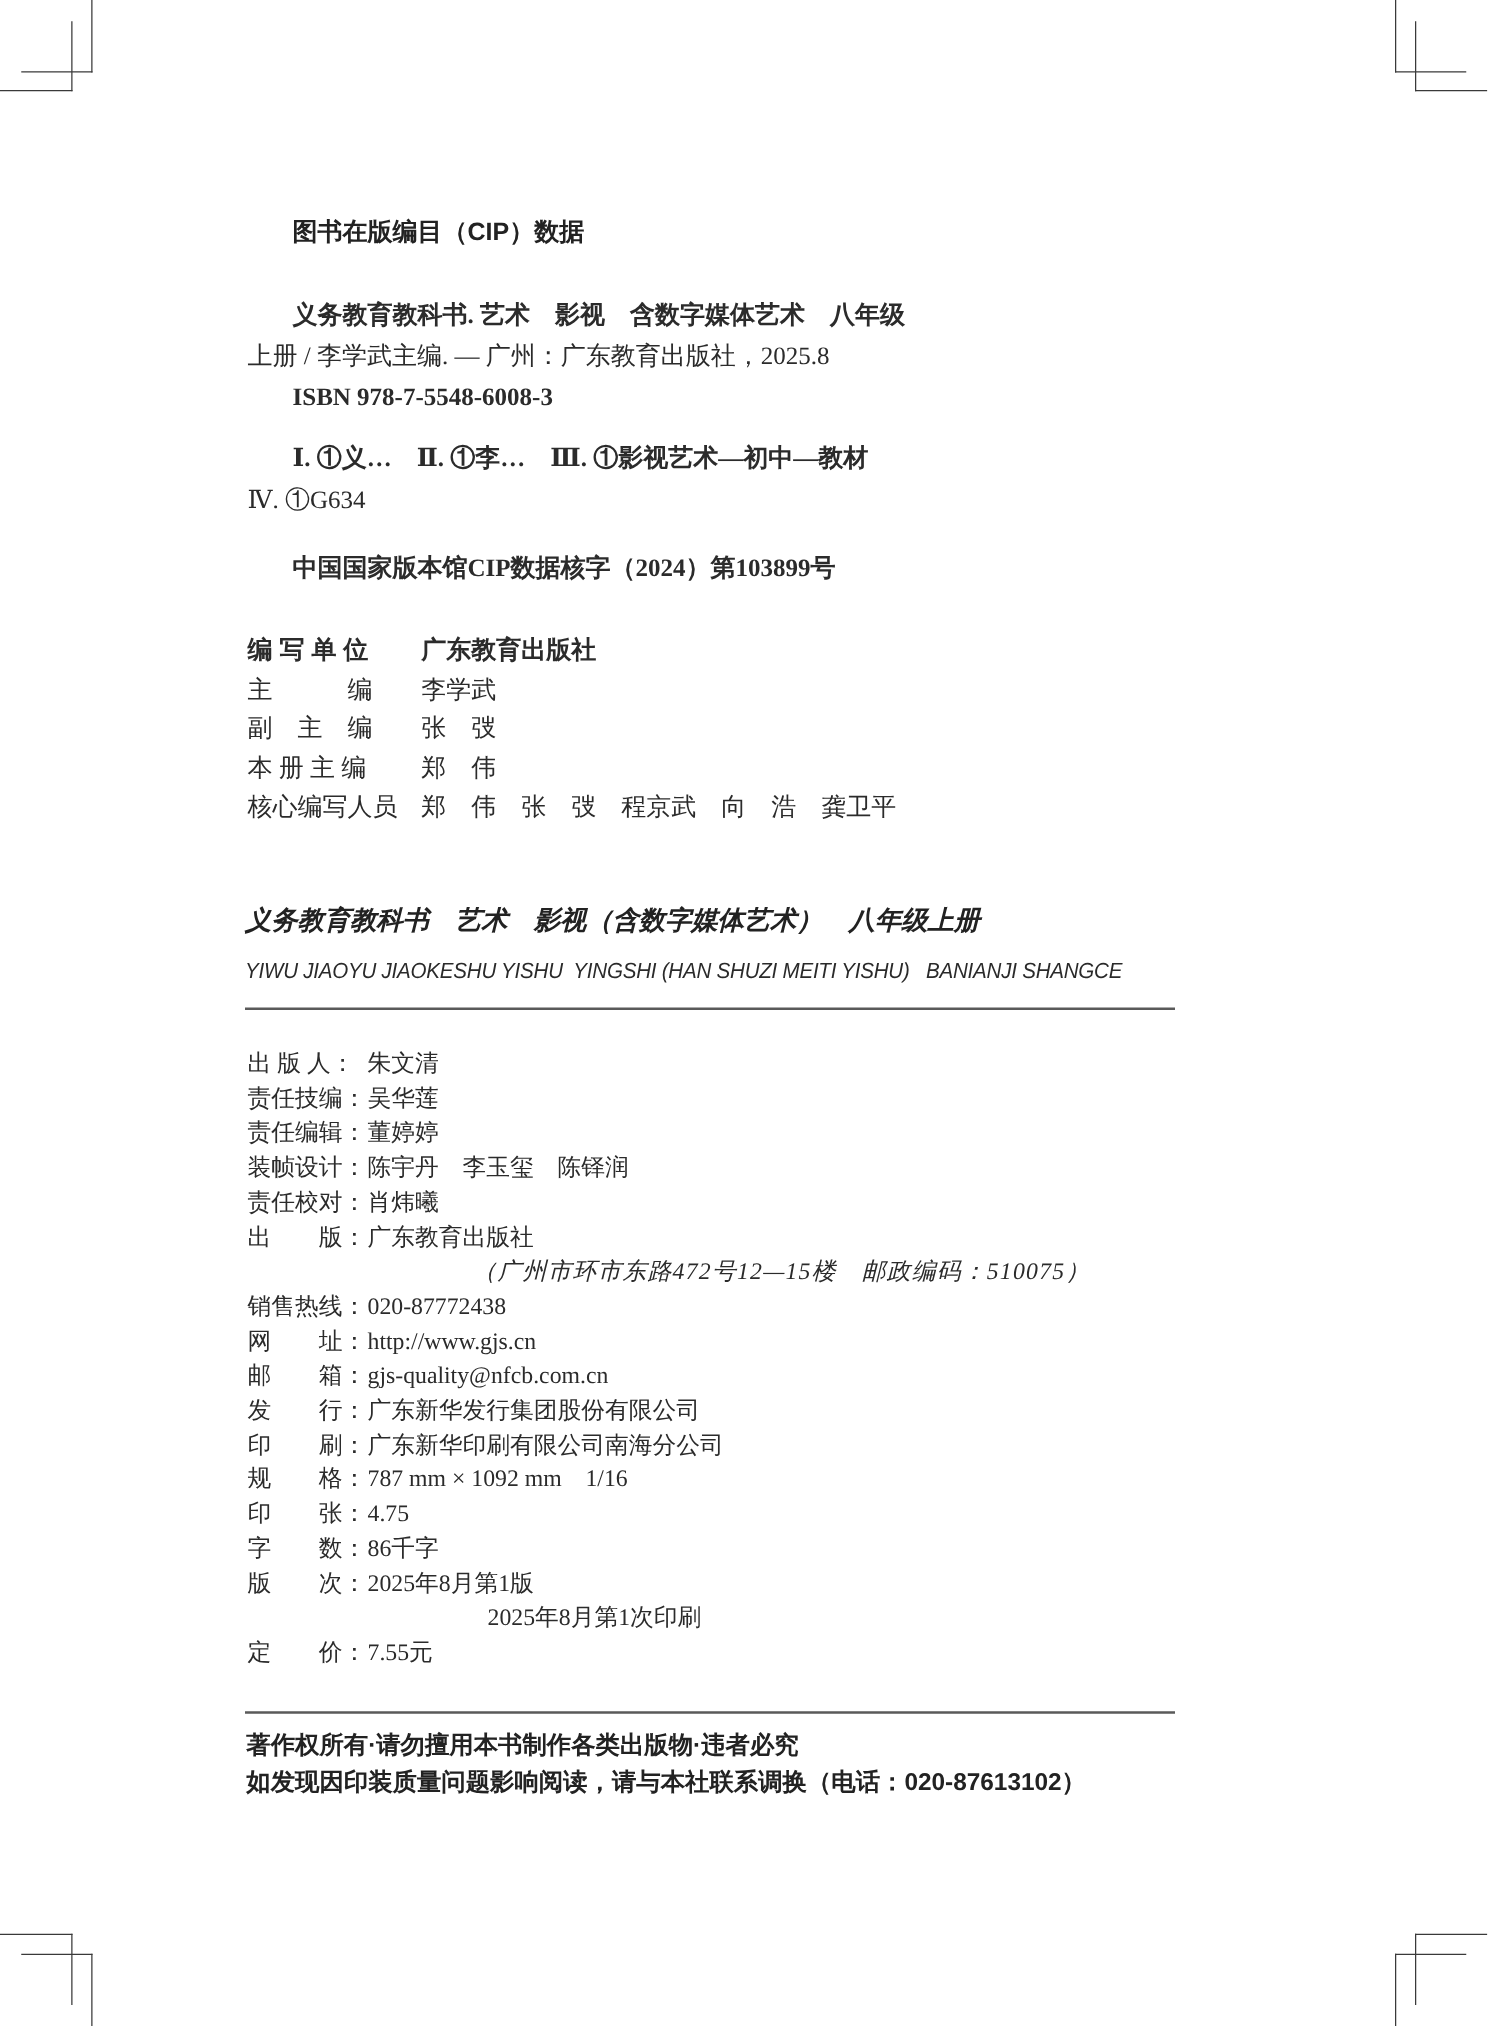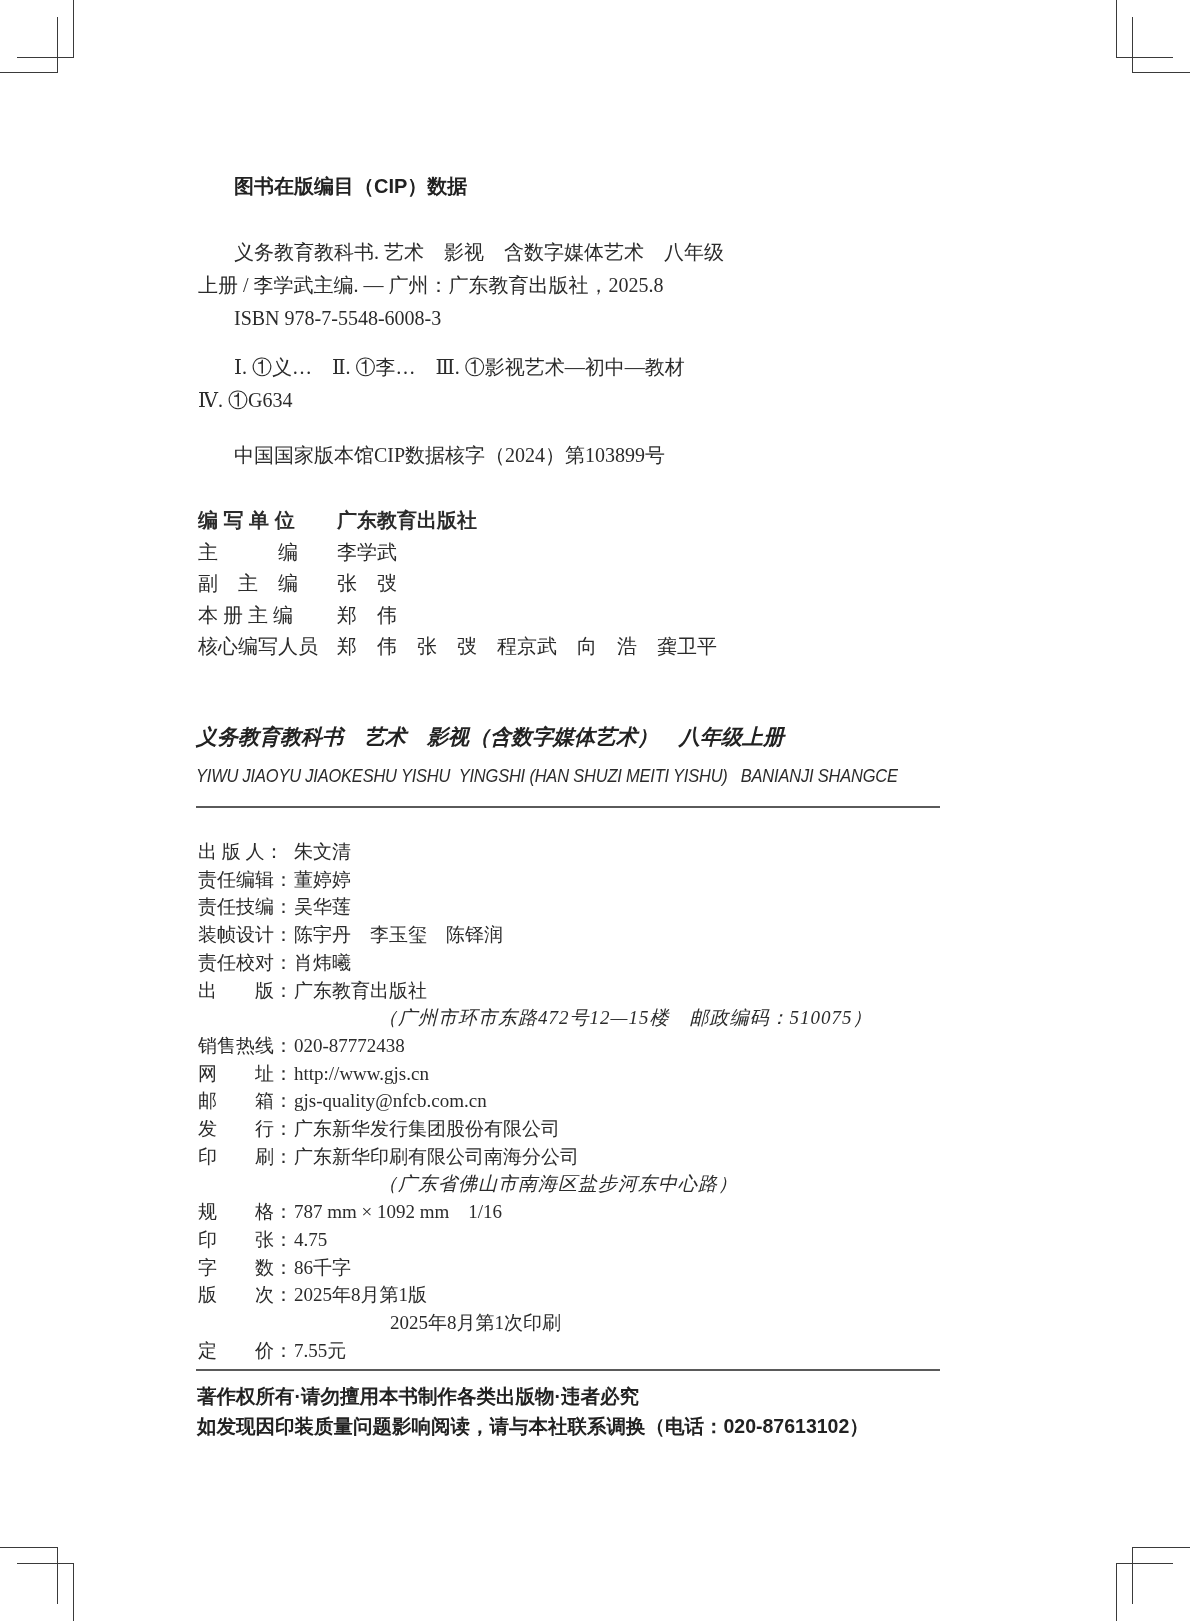--- a/index.html
+++ b/index.html
@@ -22,7 +22,7 @@
   .cip{position:absolute;left:198px;top:172px;width:780px;font-size:20px;line-height:33px;}
   .cip-heading{font-size:20px;line-height:28px;padding-left:36px;color:#222;}
   .cip-record{margin-top:36px;}
-  .ind{padding-left:36px;}
+  .ind{padding-left:36px;font-weight:bold;}
   .cip-class{margin-top:16px;}
   .cip-registry{margin-top:22px;}
   .pre{white-space:pre;}

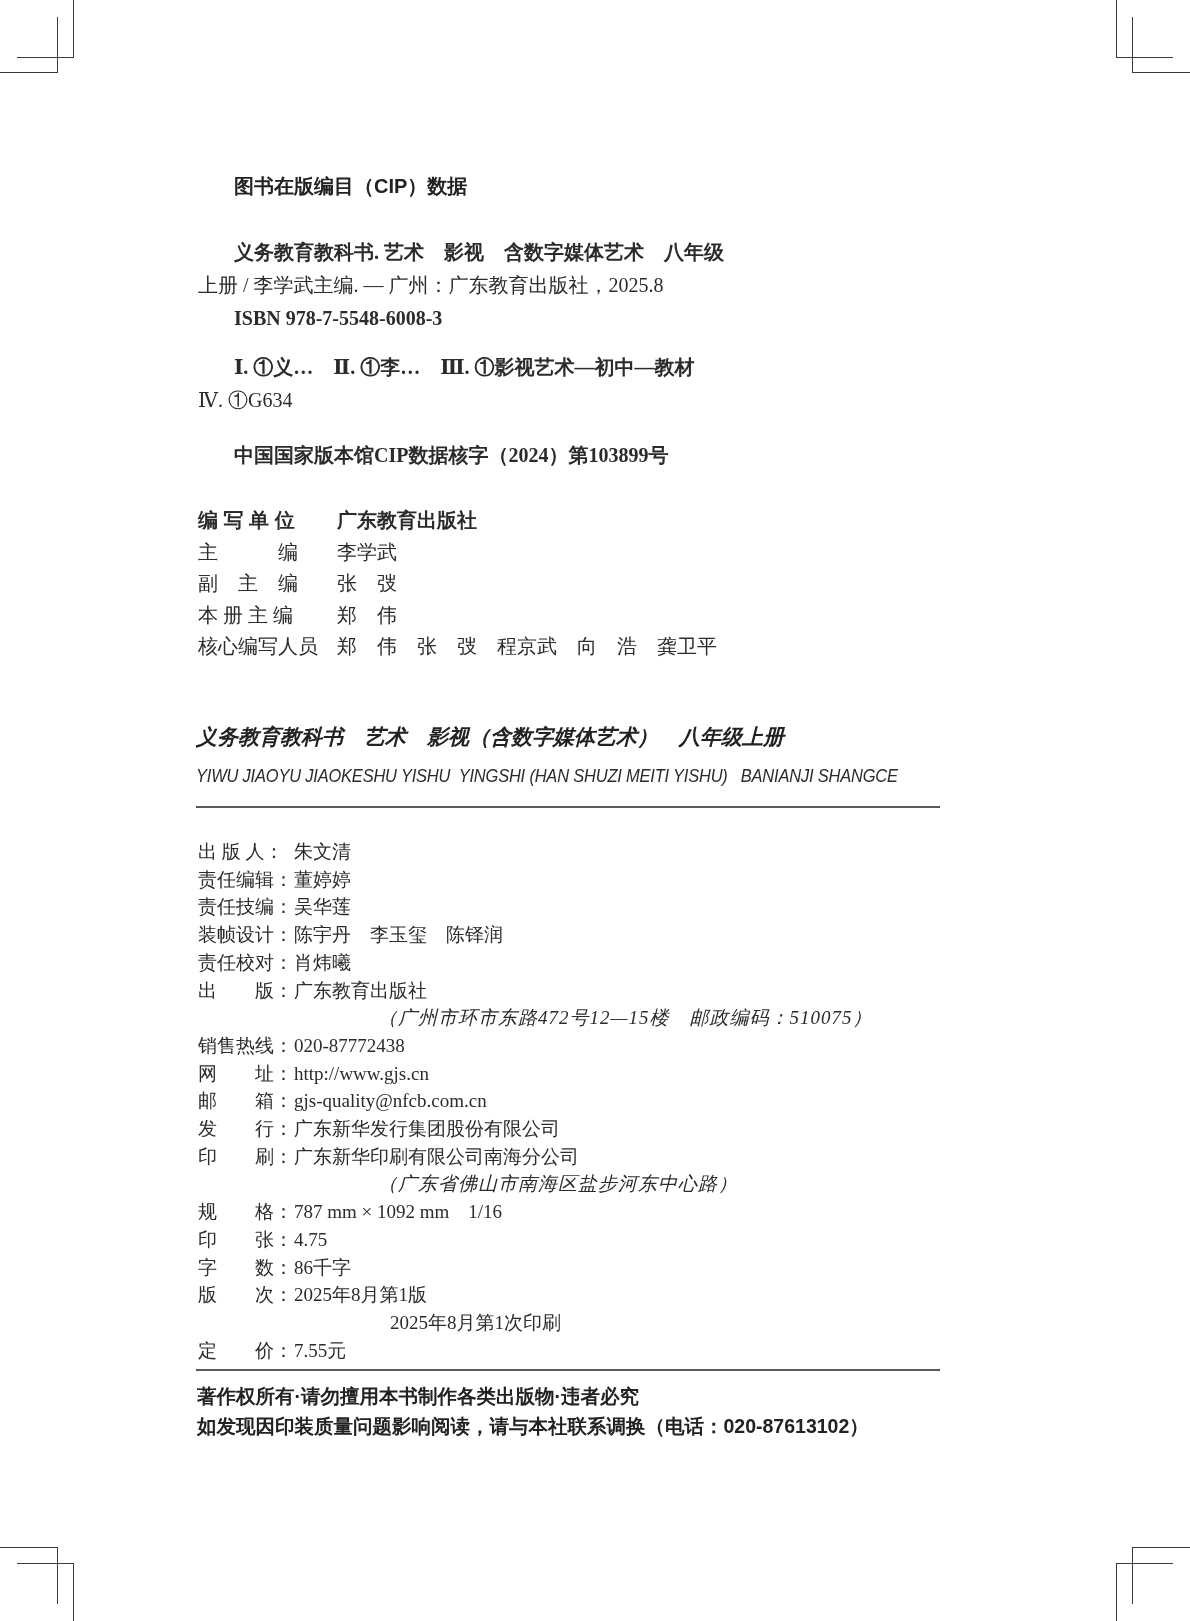--- a/index.html
+++ b/index.html
@@ -125,13 +125,13 @@
       </div>
 
       <div class="pub-row">
+        <span class="lbl">责任技编：</span>
+        <span class="val">吴华莲</span>
+      </div>
+
+      <div class="pub-row">
         <span class="lbl">责任编辑：</span>
         <span class="val">董婷婷</span>
-      </div>
-
-      <div class="pub-row">
-        <span class="lbl">责任技编：</span>
-        <span class="val">吴华莲</span>
       </div>
 
       <div class="pub-row">

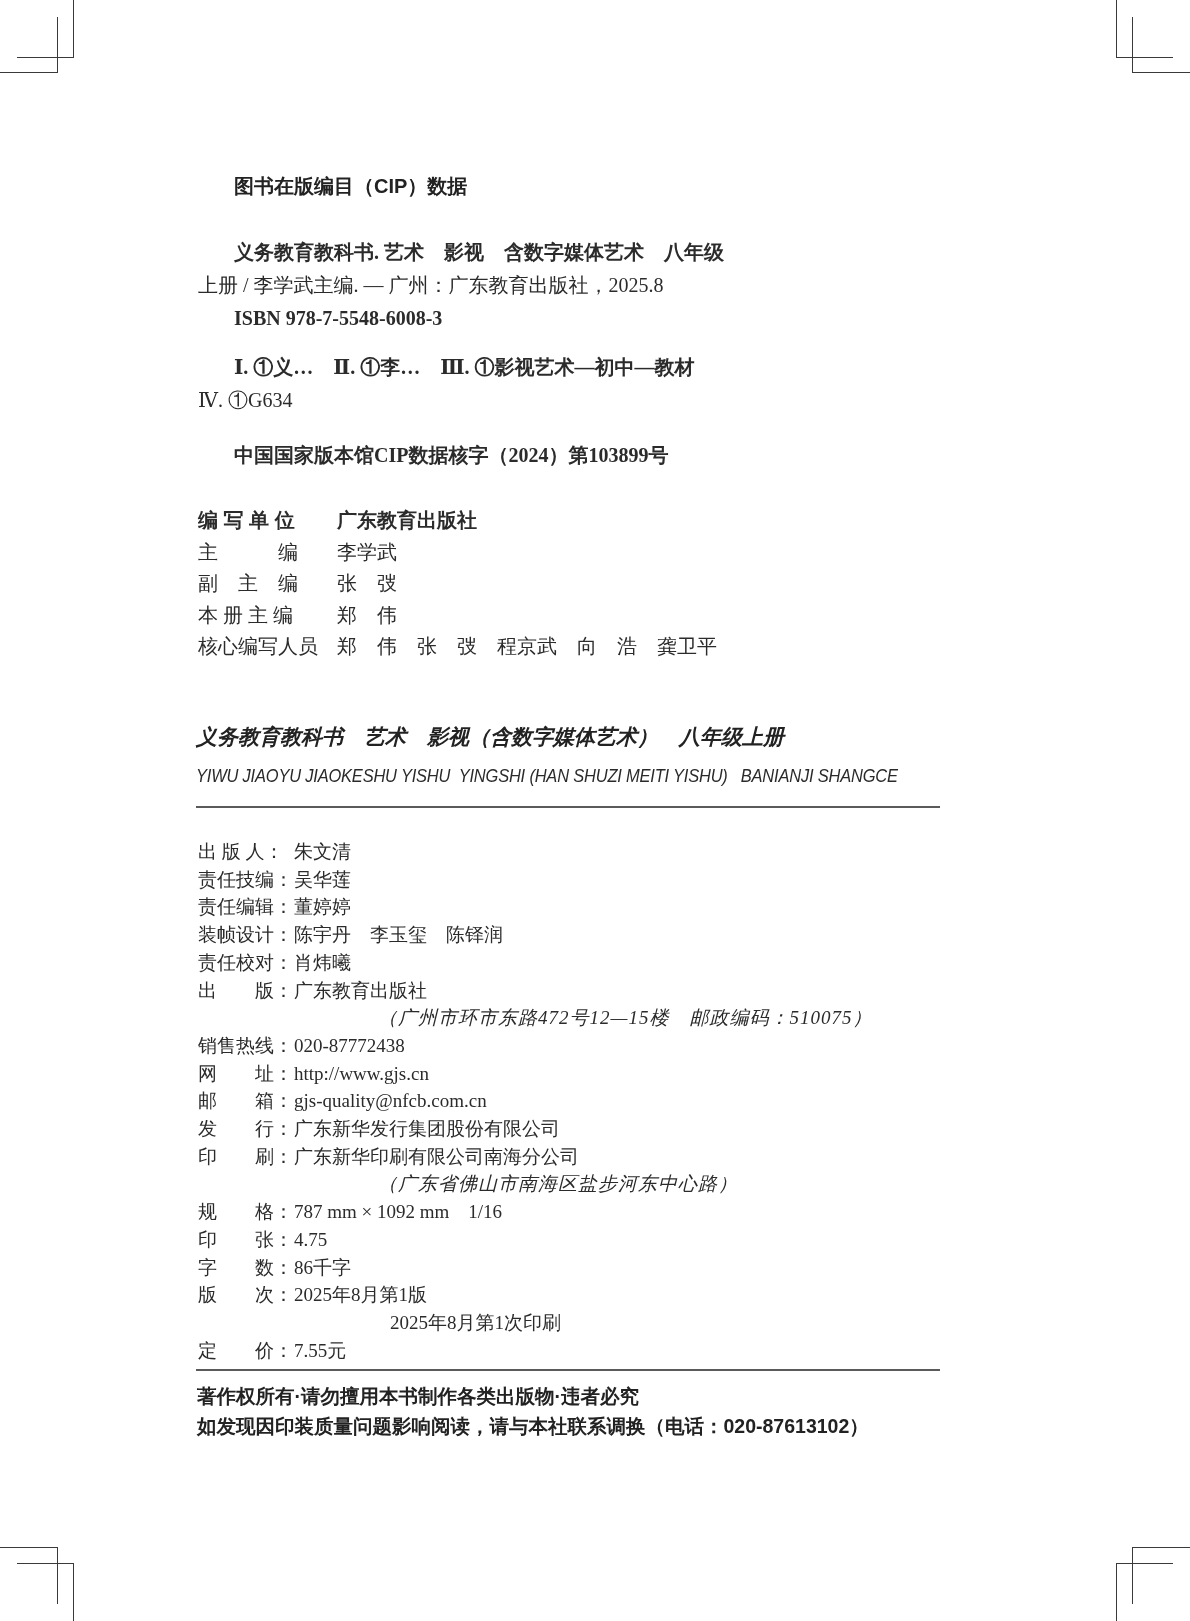--- a/index.html
+++ b/index.html
@@ -181,7 +181,6 @@
 
       <div class="pub-row addr">
         <span class="lbl"></span>
-        <span class="val">（广东省佛山市南海区盐步河东中心路）</span>
       </div>
 
       <div class="pub-row">

